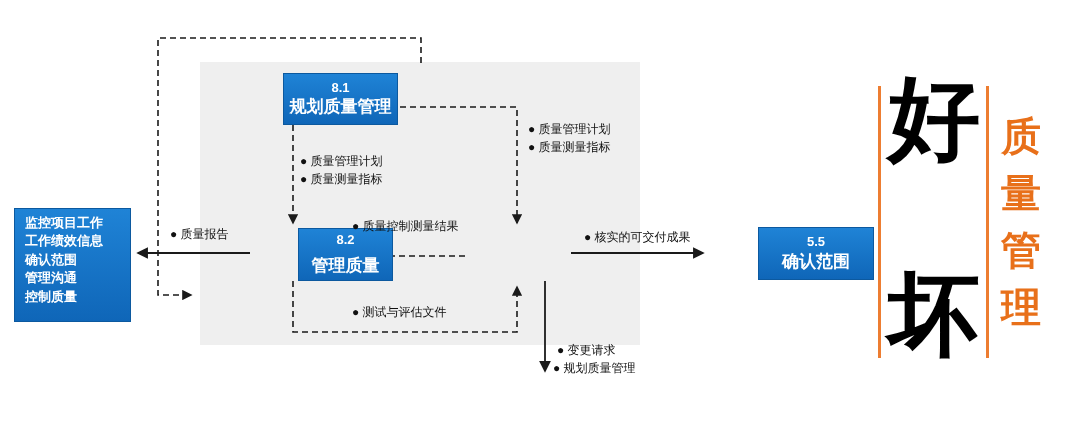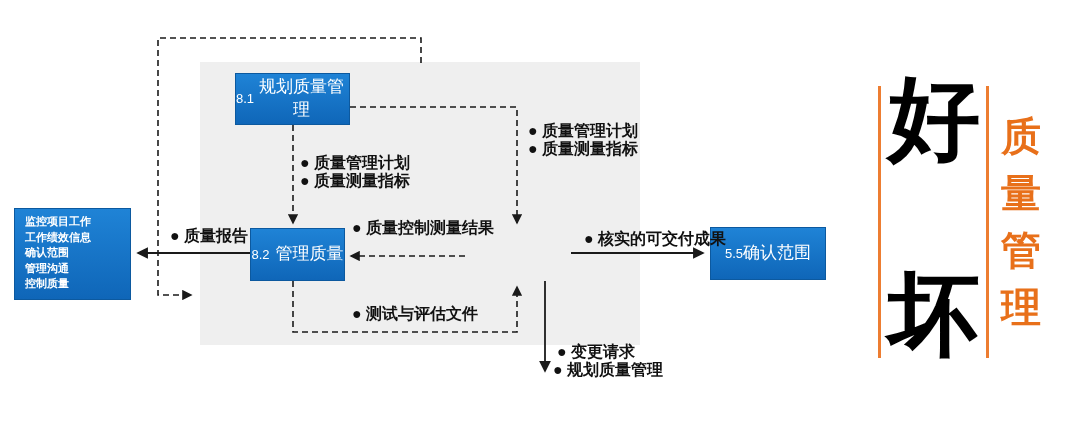--- a/index.html
+++ b/index.html
@@ -14,9 +14,9 @@
   .solid { stroke:#1a1a1a; stroke-width:1.8; fill:none; }
 
   .pbox { position:absolute; background:linear-gradient(180deg,#1f83d6,#0f66b8);
-          border:1px solid #0c599f; color:#ffffff; display:flex; flex-direction:row;
+          border:1px solid #0c599f; color:#ffffff; display:flex; flex-direction:column;
           align-items:center; justify-content:center; text-align:center;
-          font-weight:normal; line-height:1.35; }
+          font-weight:bold; line-height:1.35;margin-left:48px; }
   .pbox .pid  { font-size:13px; }
   .pbox .pname{ font-size:17px; }
 

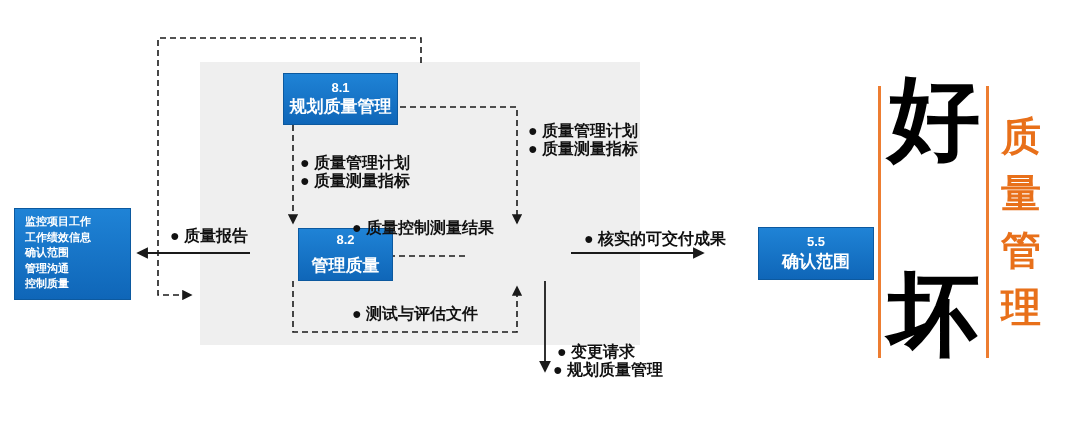--- a/index.html
+++ b/index.html
@@ -25,7 +25,7 @@
          color:#ffffff; font-size:11px; font-weight:bold; line-height:1.42;
          padding:5px 4px 5px 10px; }
 
-  .lbl { position:absolute; font-size:16px; color:#111111; white-space:nowrap;font-weight:bold; }
+  .lbl { position:absolute; font-size:12px; color:#111111; white-space:nowrap; }
 
   .vline { position:absolute; width:3px; background:#ed7d31; }
   .bigchar { position:absolute; left:884px; width:100px; text-align:center;

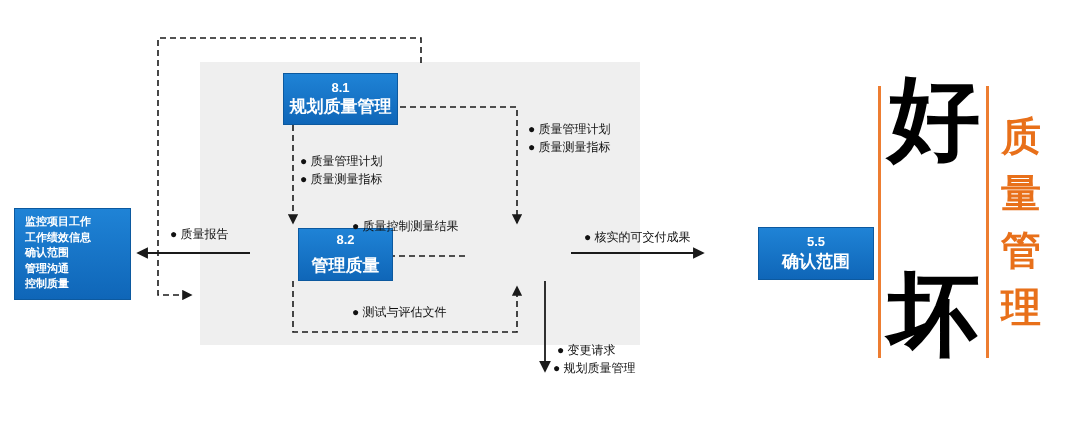--- a/index.html
+++ b/index.html
@@ -20,9 +20,9 @@
   .pbox .pid  { font-size:13px; }
   .pbox .pname{ font-size:17px; }
 
-  .ext { position:absolute; left:14px; top:208px; width:117px; height:92px;
+  .ext { position:absolute; left:14px; top:208px; width:117px; height:114px;
          background:linear-gradient(180deg,#1f83d6,#0f66b8); border:1px solid #0c599f;
-         color:#ffffff; font-size:11px; font-weight:bold; line-height:1.42;
+         color:#ffffff; font-size:13px; font-weight:bold; line-height:1.42;
          padding:5px 4px 5px 10px; }
 
   .lbl { position:absolute; font-size:12px; color:#111111; white-space:nowrap; }

